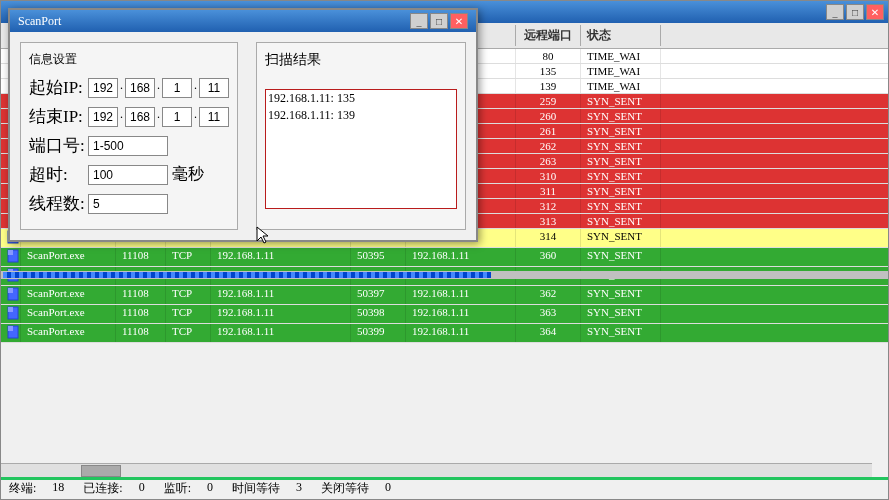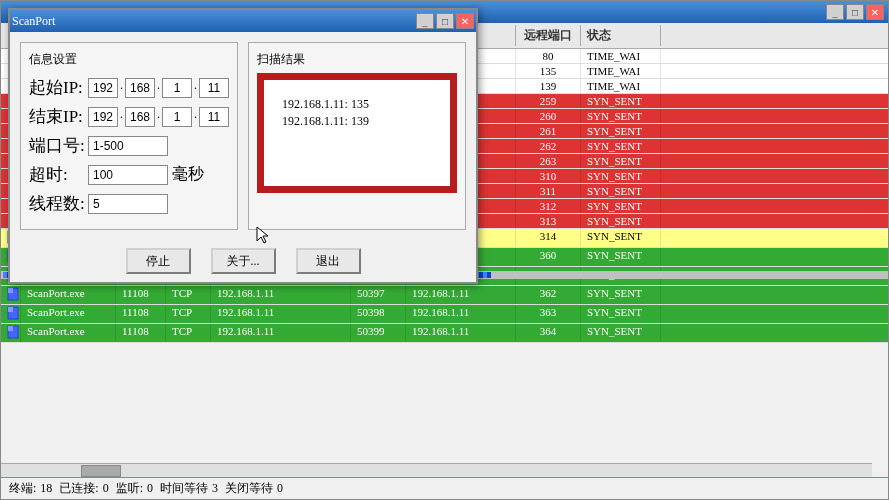--- a/index.html
+++ b/index.html
@@ -184,7 +184,7 @@
       display: flex;
       align-items: center;
       justify-content: space-between;
-      padding: 0 2px;
+      padding: 0 8px;
       color: white;
       font-size: 12px;
       cursor: default;

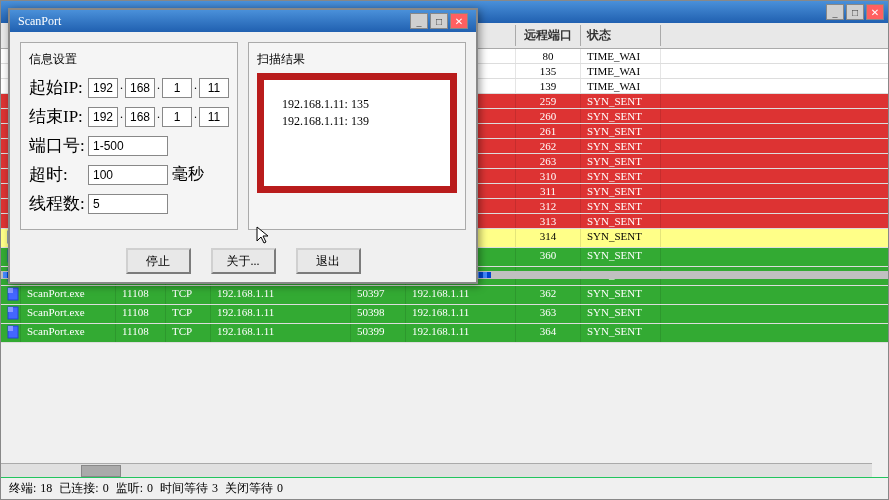--- a/index.html
+++ b/index.html
@@ -198,7 +198,7 @@
     .dialog-content {
       padding: 10px;
       display: flex;
-      gap: 10px;
+      gap: 18px;
     }
 
     

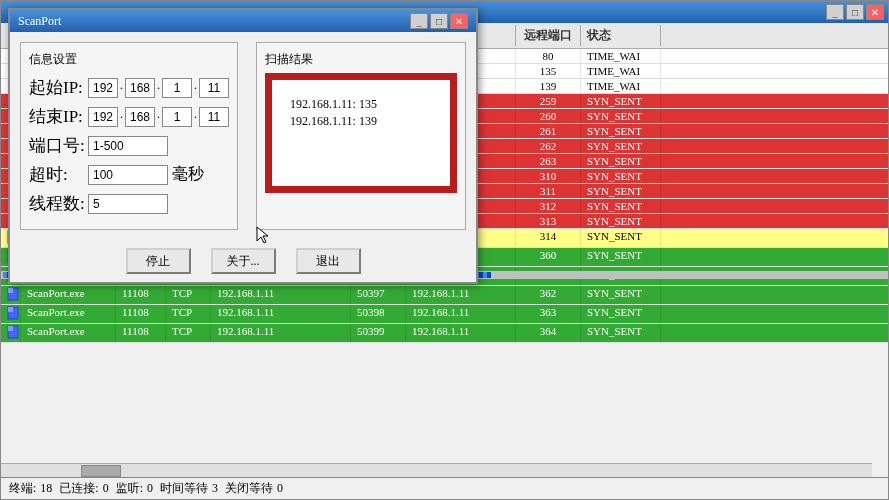--- a/index.html
+++ b/index.html
@@ -272,8 +272,8 @@
     }
 
     .result-panel-title {
-      font-size: 12px;
-      margin-bottom: 5px;
+      font-size: 14px;
+      margin-bottom: 20px;
     }
 
     .result-list {

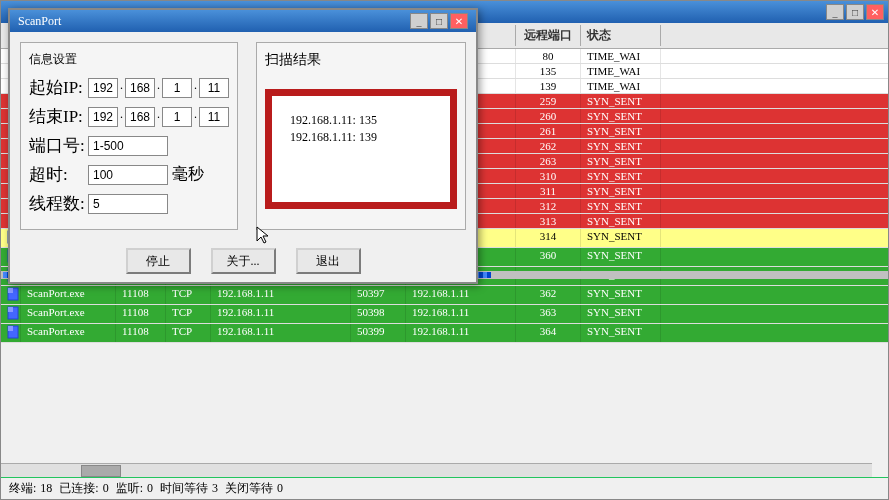--- a/index.html
+++ b/index.html
@@ -279,11 +279,11 @@
     .result-list {
       width: 100%;
       height: 120px;
-      border: 7px solid #b91c1c;
+      border: 1px solid #b91c1c;
       background: white;
       overflow-y: auto;
       font-size: 12px;
-      padding: 16px;
+      padding: 0;
     }
 
     .result-item {

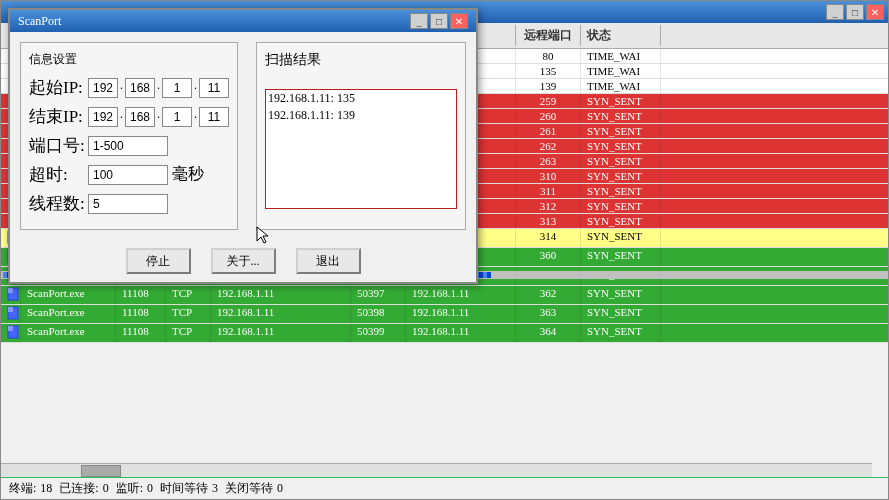--- a/index.html
+++ b/index.html
@@ -654,11 +654,6 @@
     </div>
   </div>
 
-  <div class="button-row">
-    <button class="dialog-btn">停止</button>
-    <button class="dialog-btn">关于...</button>
-    <button class="dialog-btn">退出</button>
-  </div>
 </div>
 
 <div class="cursor-overlay">

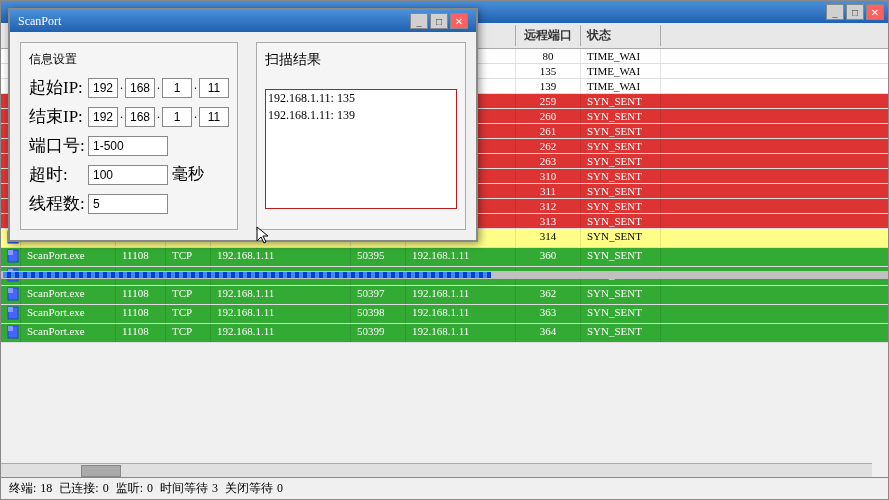--- a/index.html
+++ b/index.html
@@ -137,12 +137,12 @@
       right: 0;
       height: 22px;
       background: #f0f0f0;
-      border-top: 1px solid #22c55e;
-      display: flex;
-      align-items: center;
+      border-top: 3px solid #22c55e;
+      display: flex;
+      align-items: flex-start;
       padding: 0 8px;
       font-size: 12px;
-      gap: 4px;
+      gap: 16px;
     }
 
     

